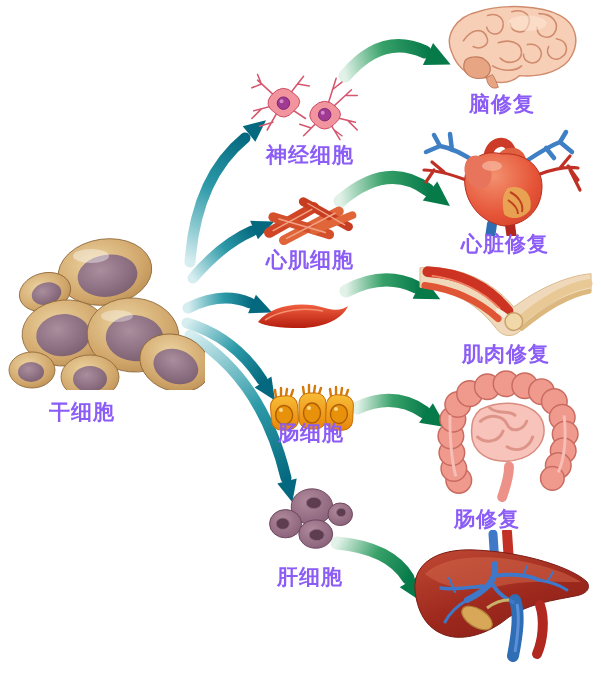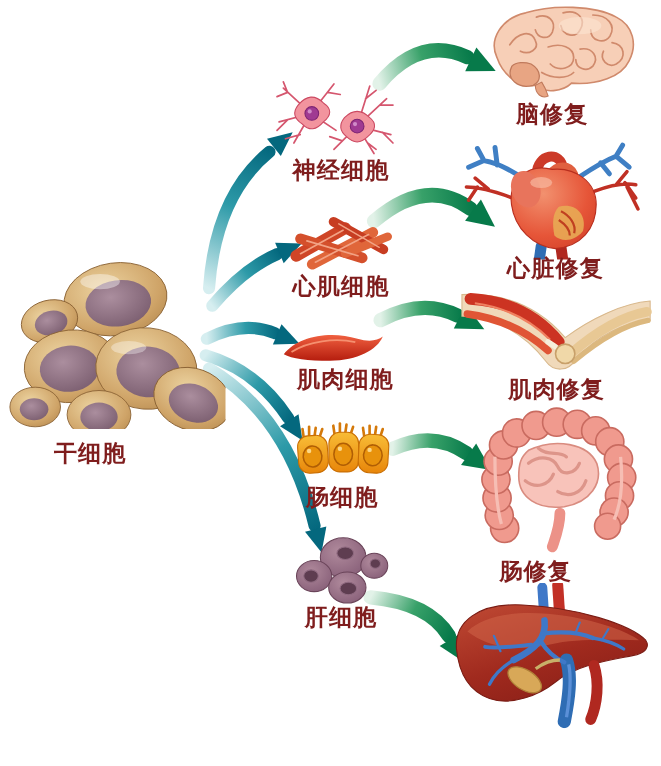--- a/index.html
+++ b/index.html
@@ -11,7 +11,7 @@
   .illus{position:absolute;}
   .label{
     position:absolute;transform:translateX(-50%);
-    font-weight:bold;font-size:21px;line-height:1.1;color:#7f1d1d;
+    font-weight:bold;font-size:21px;line-height:1.1;color:#8b5cf6;
     white-space:nowrap;letter-spacing:1px;text-align:center;
   }
 </style>

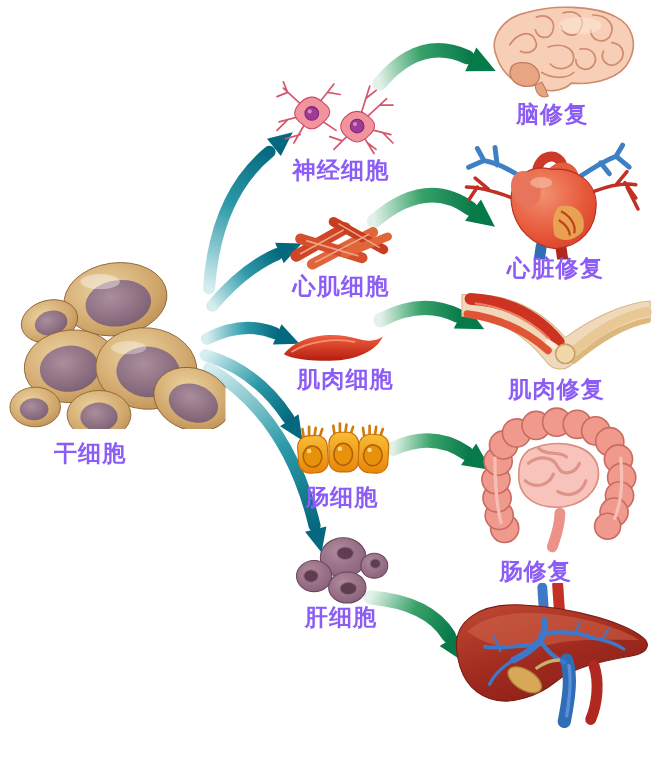--- a/index.html
+++ b/index.html
@@ -389,7 +389,6 @@
   <div class="label" style="left:82px;top:401px">干细胞</div>
   <div class="label" style="left:310px;top:249px">心肌细胞</div>
   <div class="label" style="left:310px;top:144px">神经细胞</div>
-  <div class="label" style="left:314px;top:334px">肌肉细胞</div>
   <div class="label" style="left:311px;top:441px">肠细胞</div>
   <div class="label" style="left:310px;top:550px">肝细胞</div>
   <div class="label" style="left:502px;top:93px">脑修复</div>

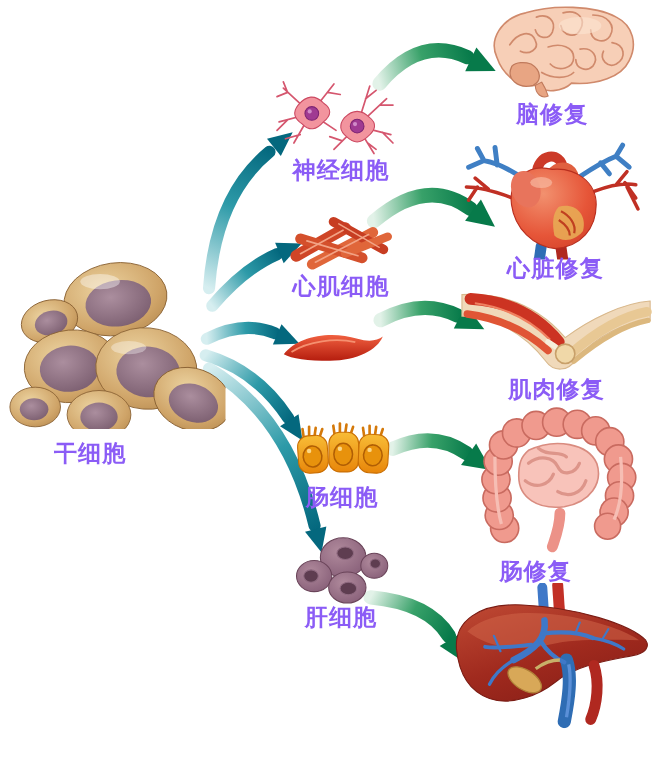--- a/index.html
+++ b/index.html
@@ -389,7 +389,7 @@
   <div class="label" style="left:82px;top:401px">干细胞</div>
   <div class="label" style="left:310px;top:249px">心肌细胞</div>
   <div class="label" style="left:310px;top:144px">神经细胞</div>
-  <div class="label" style="left:311px;top:441px">肠细胞</div>
+  <div class="label" style="left:311px;top:422px">肠细胞</div>
   <div class="label" style="left:310px;top:550px">肝细胞</div>
   <div class="label" style="left:502px;top:93px">脑修复</div>
   <div class="label" style="left:506px;top:343px">肌肉修复</div>

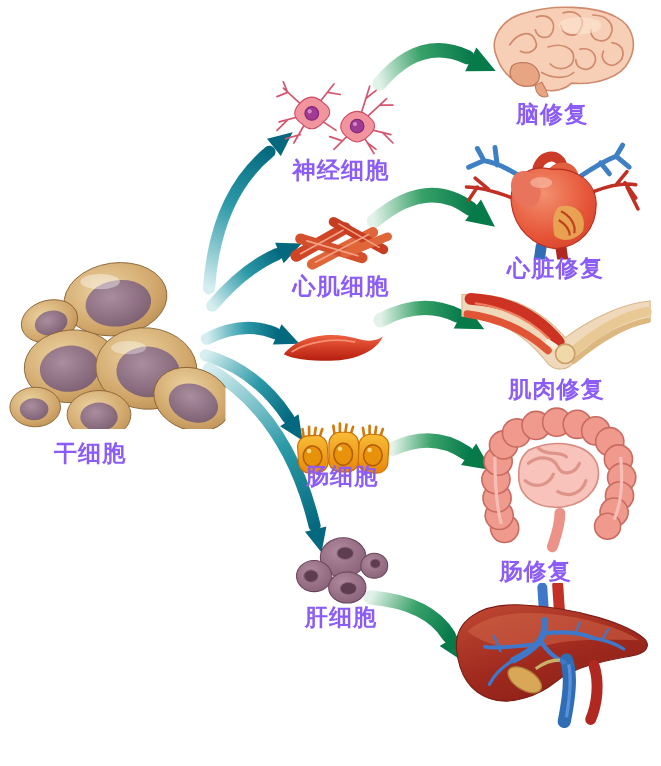--- a/index.html
+++ b/index.html
@@ -390,7 +390,7 @@
   <div class="label" style="left:310px;top:249px">心肌细胞</div>
   <div class="label" style="left:310px;top:144px">神经细胞</div>
   <div class="label" style="left:311px;top:422px">肠细胞</div>
-  <div class="label" style="left:310px;top:550px">肝细胞</div>
+  <div class="label" style="left:310px;top:566px">肝细胞</div>
   <div class="label" style="left:502px;top:93px">脑修复</div>
   <div class="label" style="left:506px;top:343px">肌肉修复</div>
   <div class="label" style="left:505px;top:233px">心脏修复</div>

